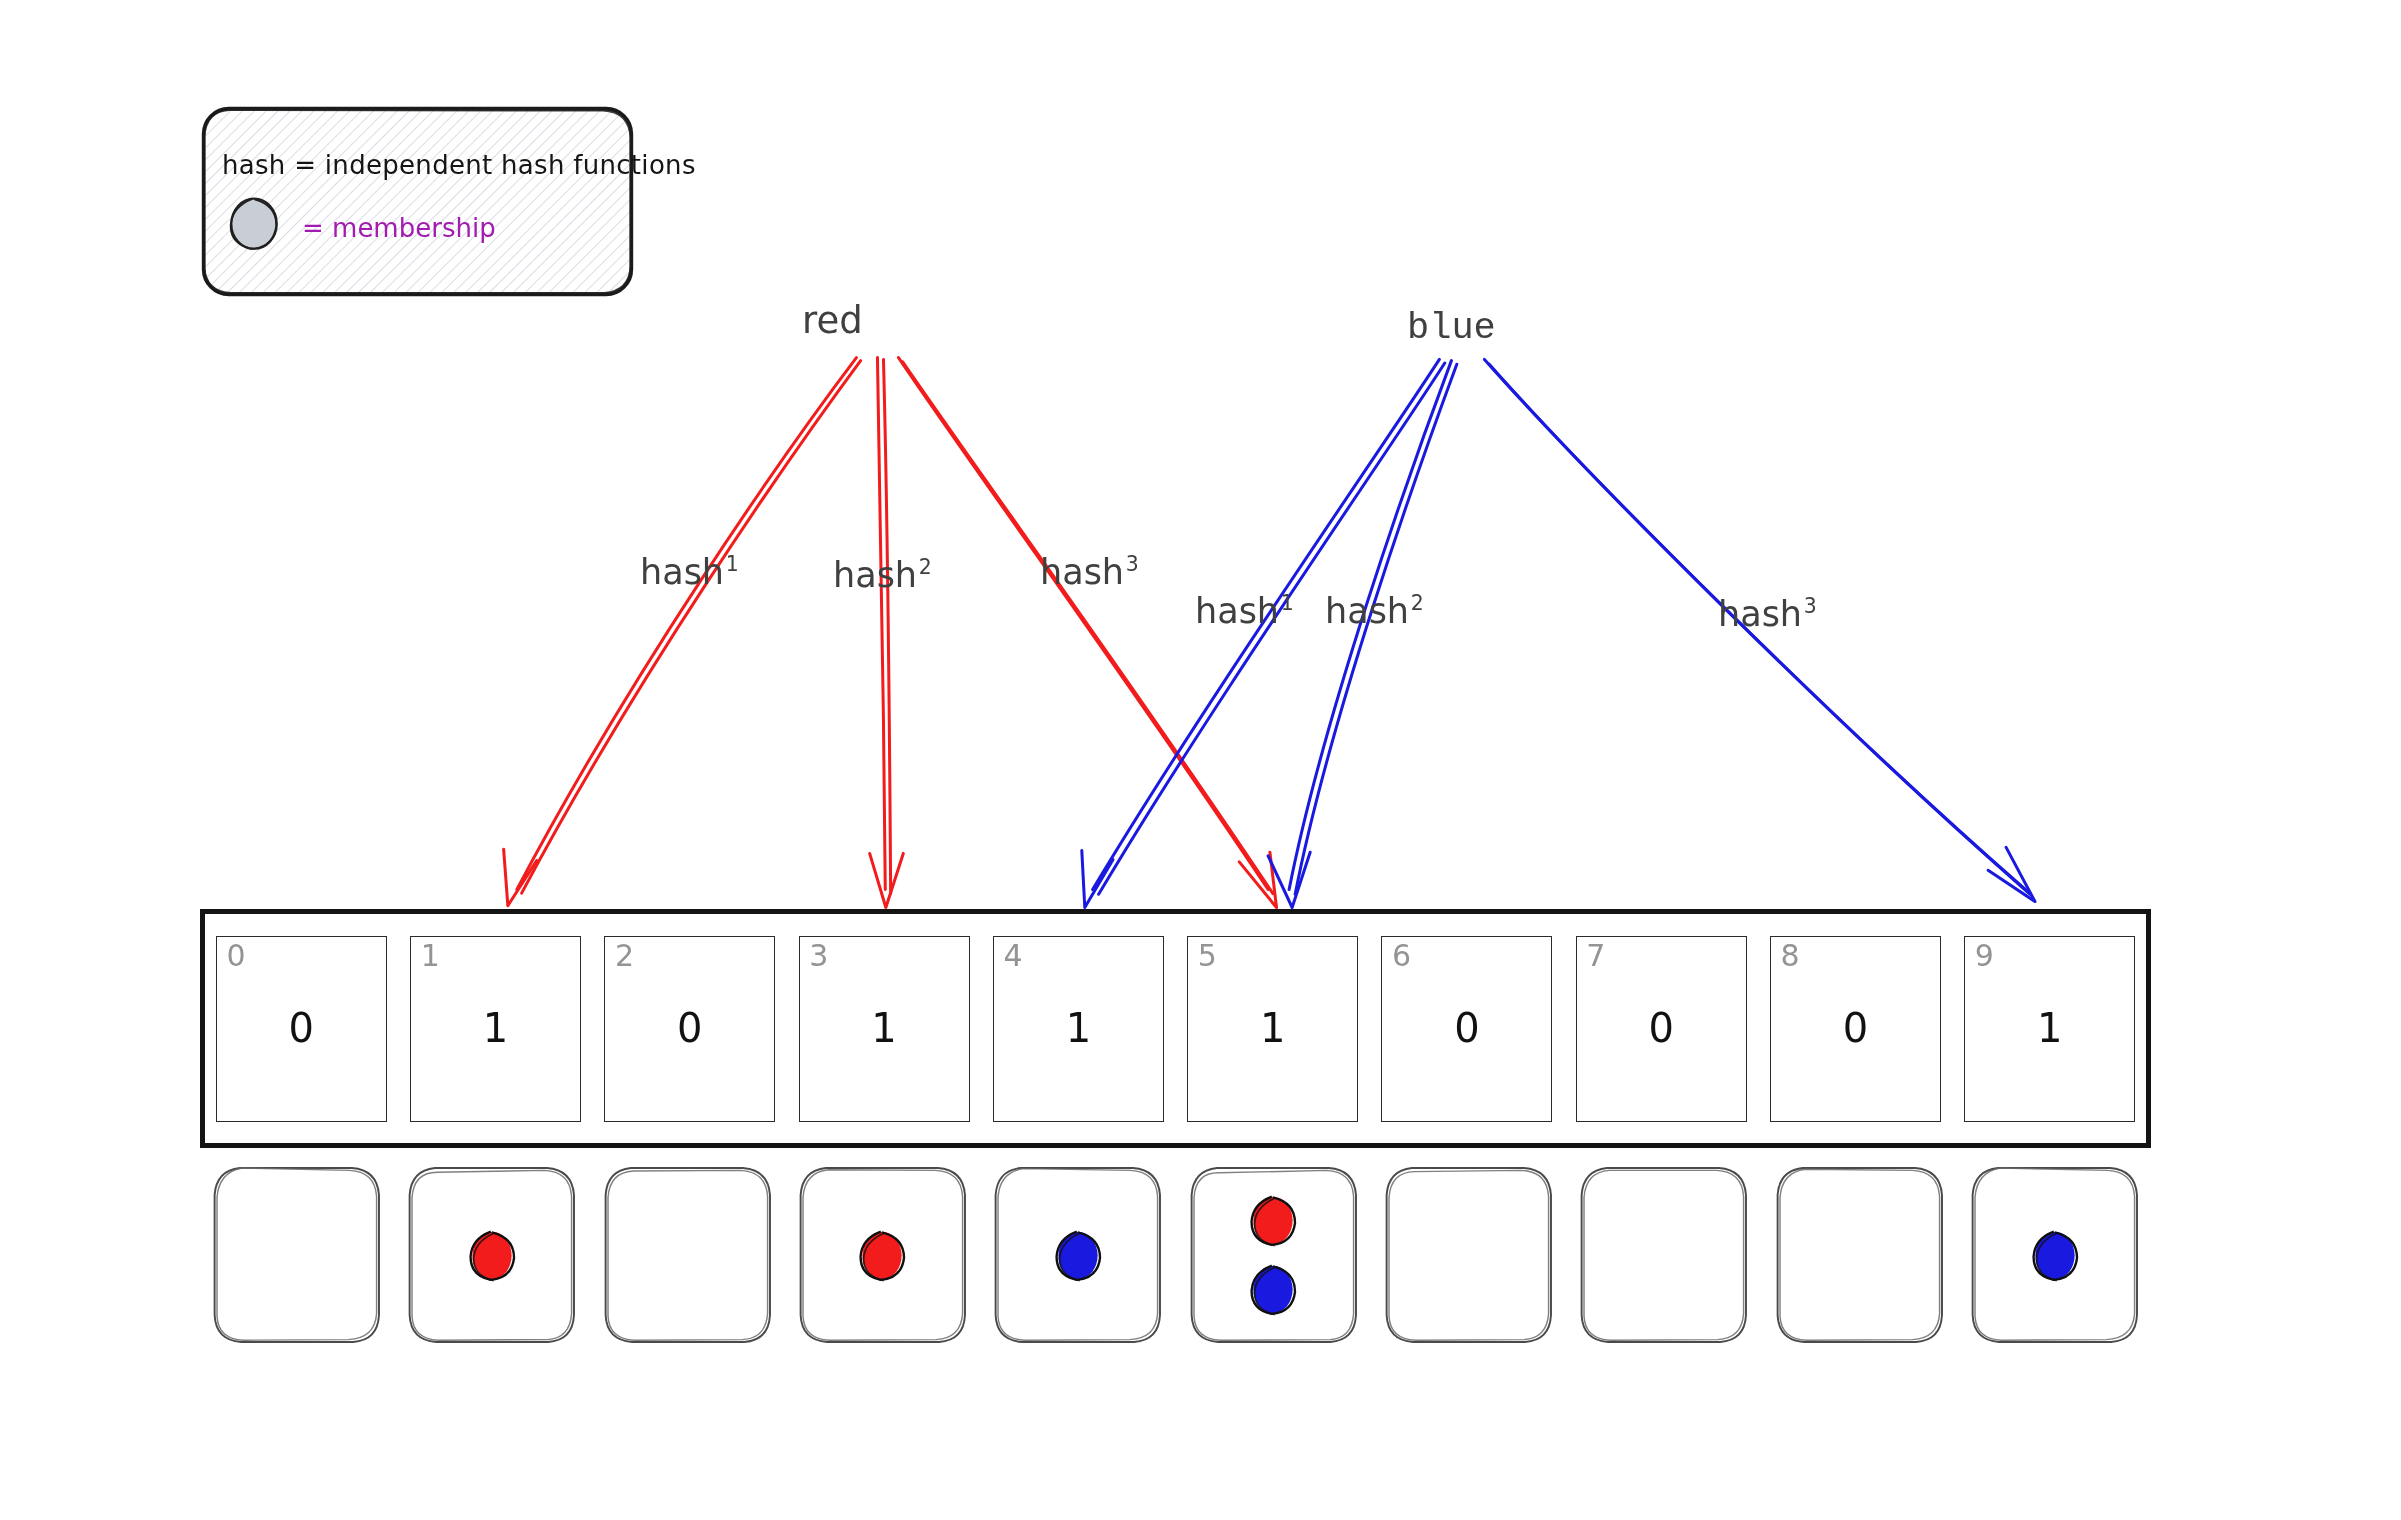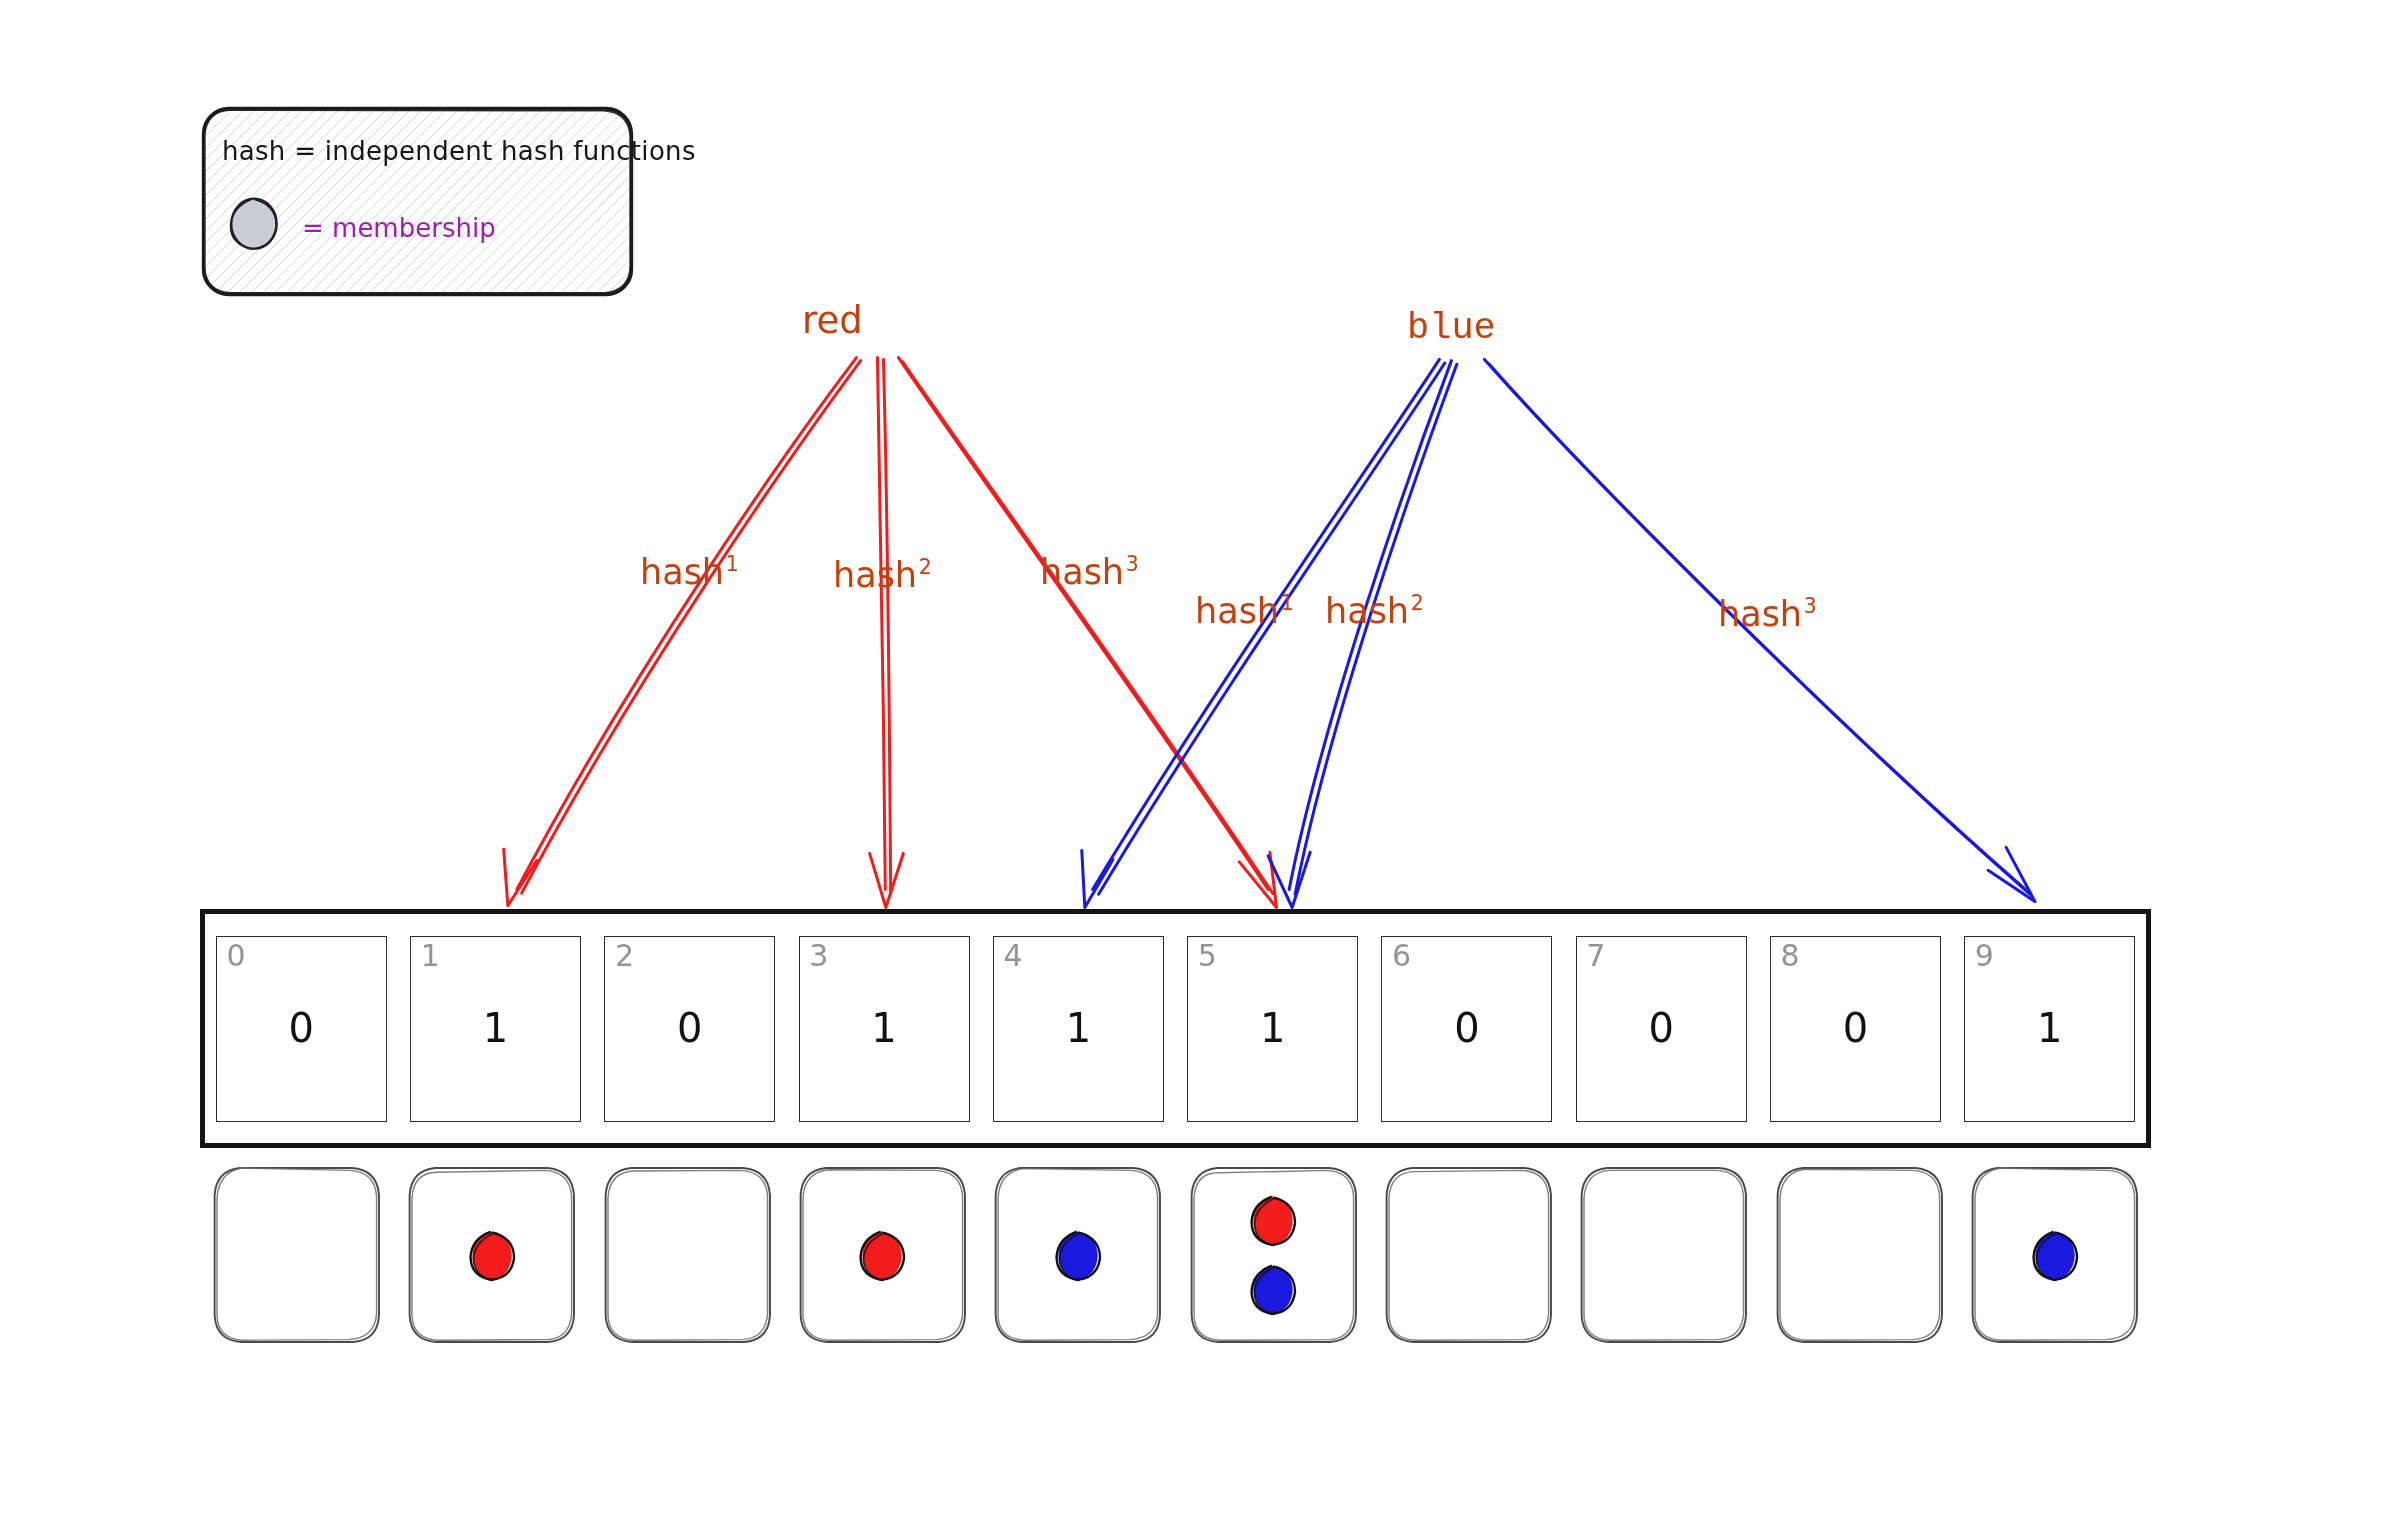--- a/index.html
+++ b/index.html
@@ -14,7 +14,7 @@
   
   #legend{position:absolute;left:200px;top:105px;width:435px;height:193px;z-index:5;}
   #legend .legend-bg{position:absolute;left:0;top:0;width:100%;height:100%;}
-  #legend-text{position:absolute;left:22px;top:31px;width:397px;
+  #legend-text{position:absolute;left:22px;top:45px;width:397px;
     font-size:26px;color:#151515;letter-spacing:0.3px;white-space:nowrap;}
   #legend-circle{position:absolute;left:26px;top:88px;width:55px;height:59px;}
   #legend-eq{position:absolute;left:102px;top:108px;font-size:26px;color:#a21caf;white-space:nowrap;}

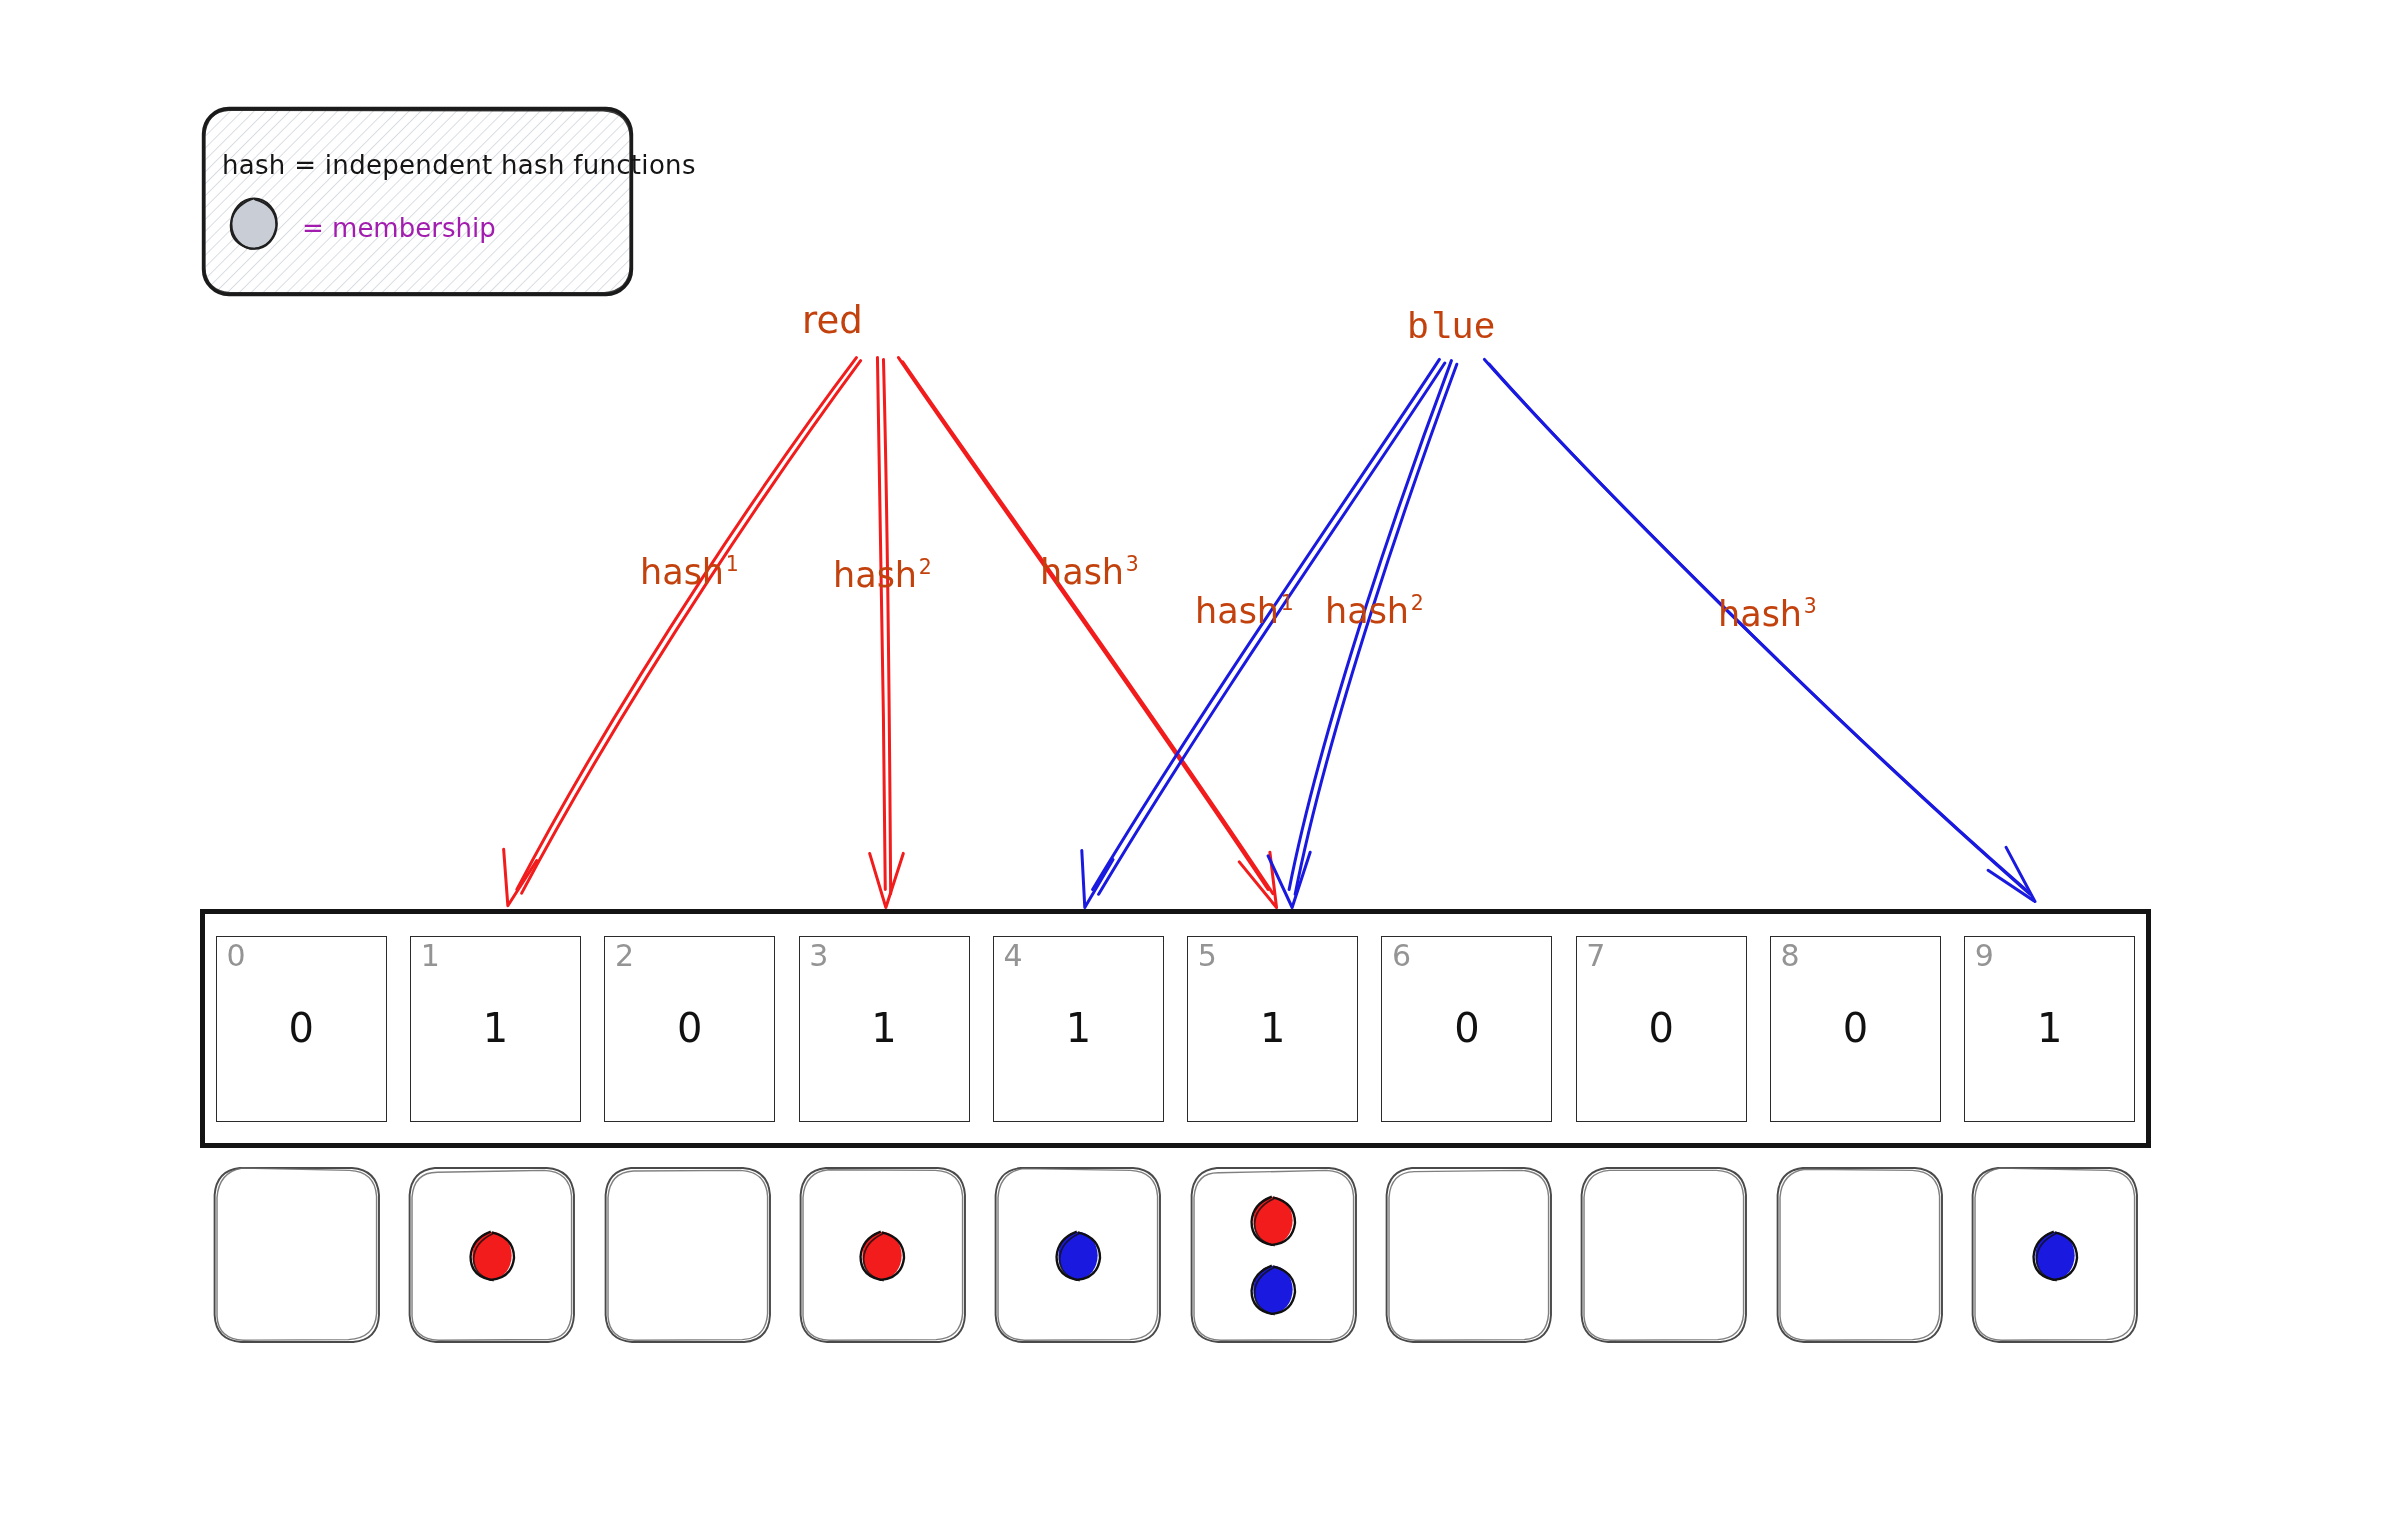--- a/index.html
+++ b/index.html
@@ -27,7 +27,7 @@
     font-size:22px;color:#151515;letter-spacing:0.2px;}
 
   
-  .ftxt{position:absolute;z-index:6;color:#c2410c;white-space:nowrap;line-height:1;}
+  .ftxt{position:absolute;z-index:6;color:#404040;white-space:nowrap;line-height:1;}
   .item-label{font-size:37px;}
   .hash-label{font-size:35px;margin-top:22px;}
   .hash-label sup{font-size:20.4px;vertical-align:super;margin-left:1.8px;}

